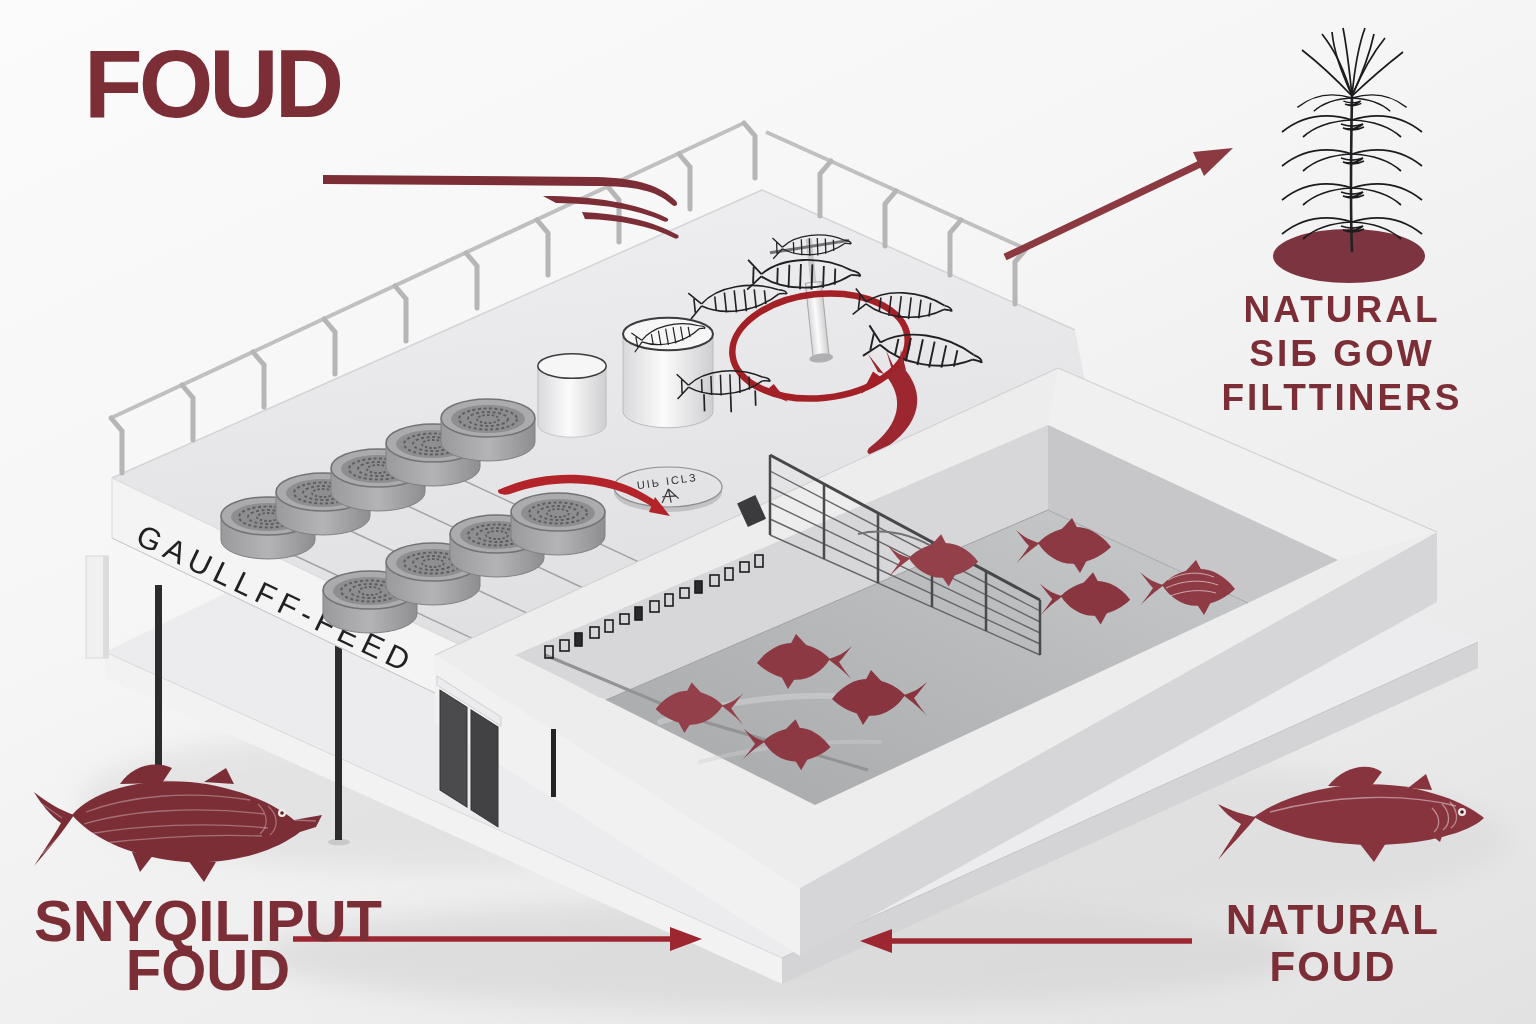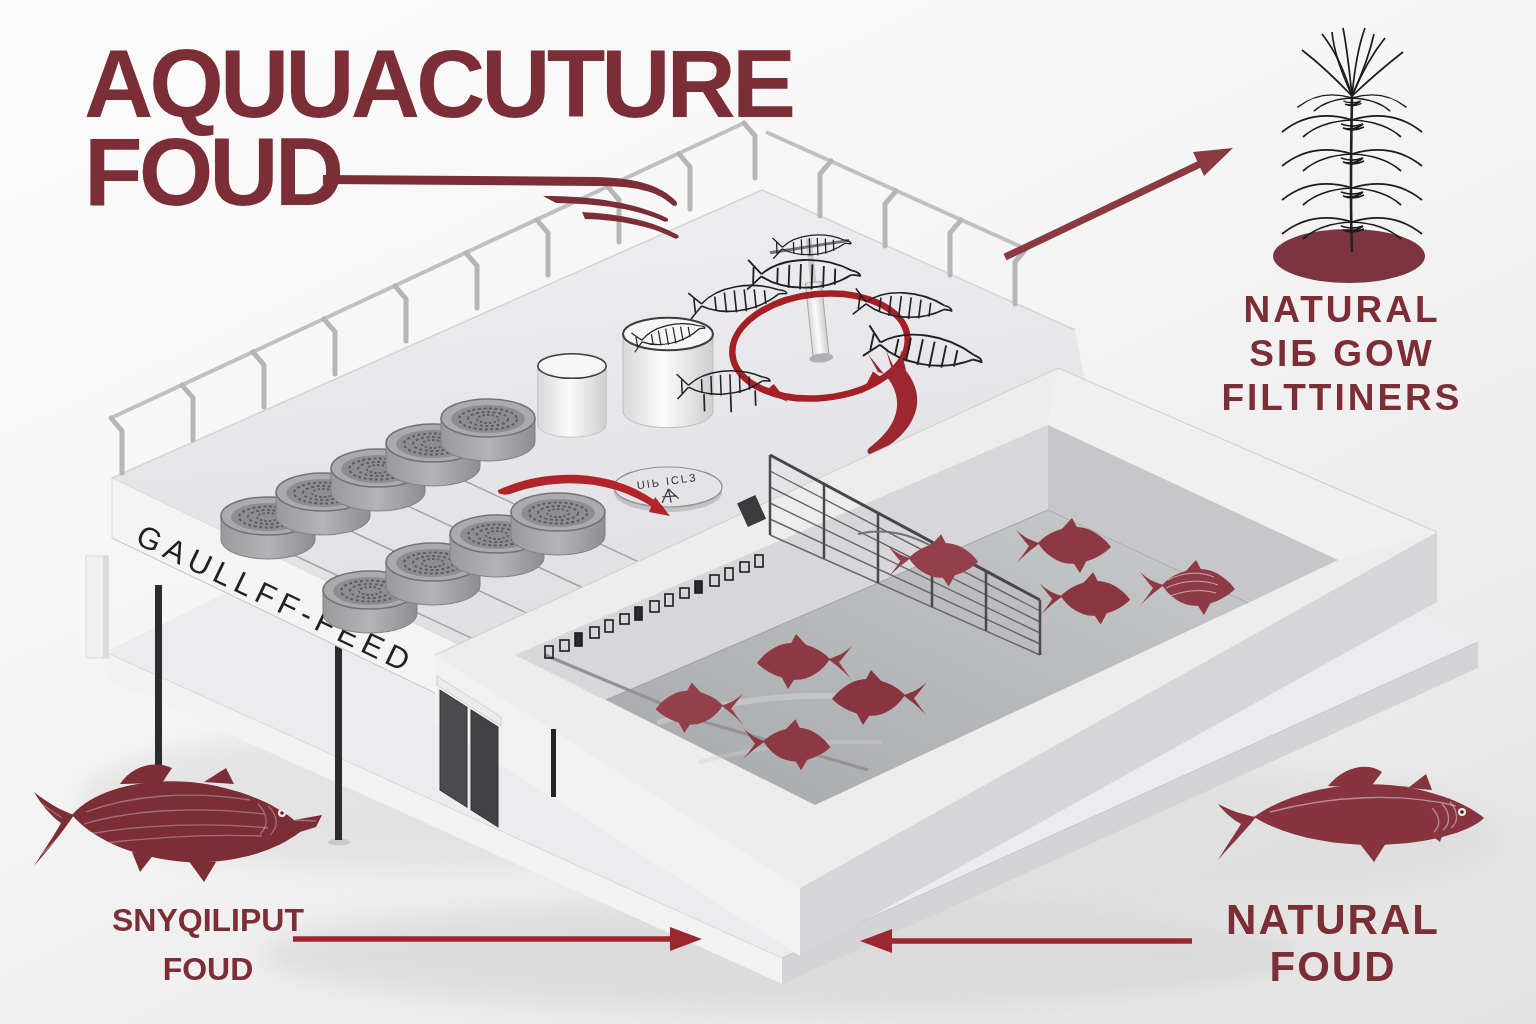--- a/index.html
+++ b/index.html
@@ -373,7 +373,6 @@
 </svg>
 
 <div class="title">
-  <span class="line">AQUUACUTURE</span>
   <span class="line">FOUD</span>
 </div>
 

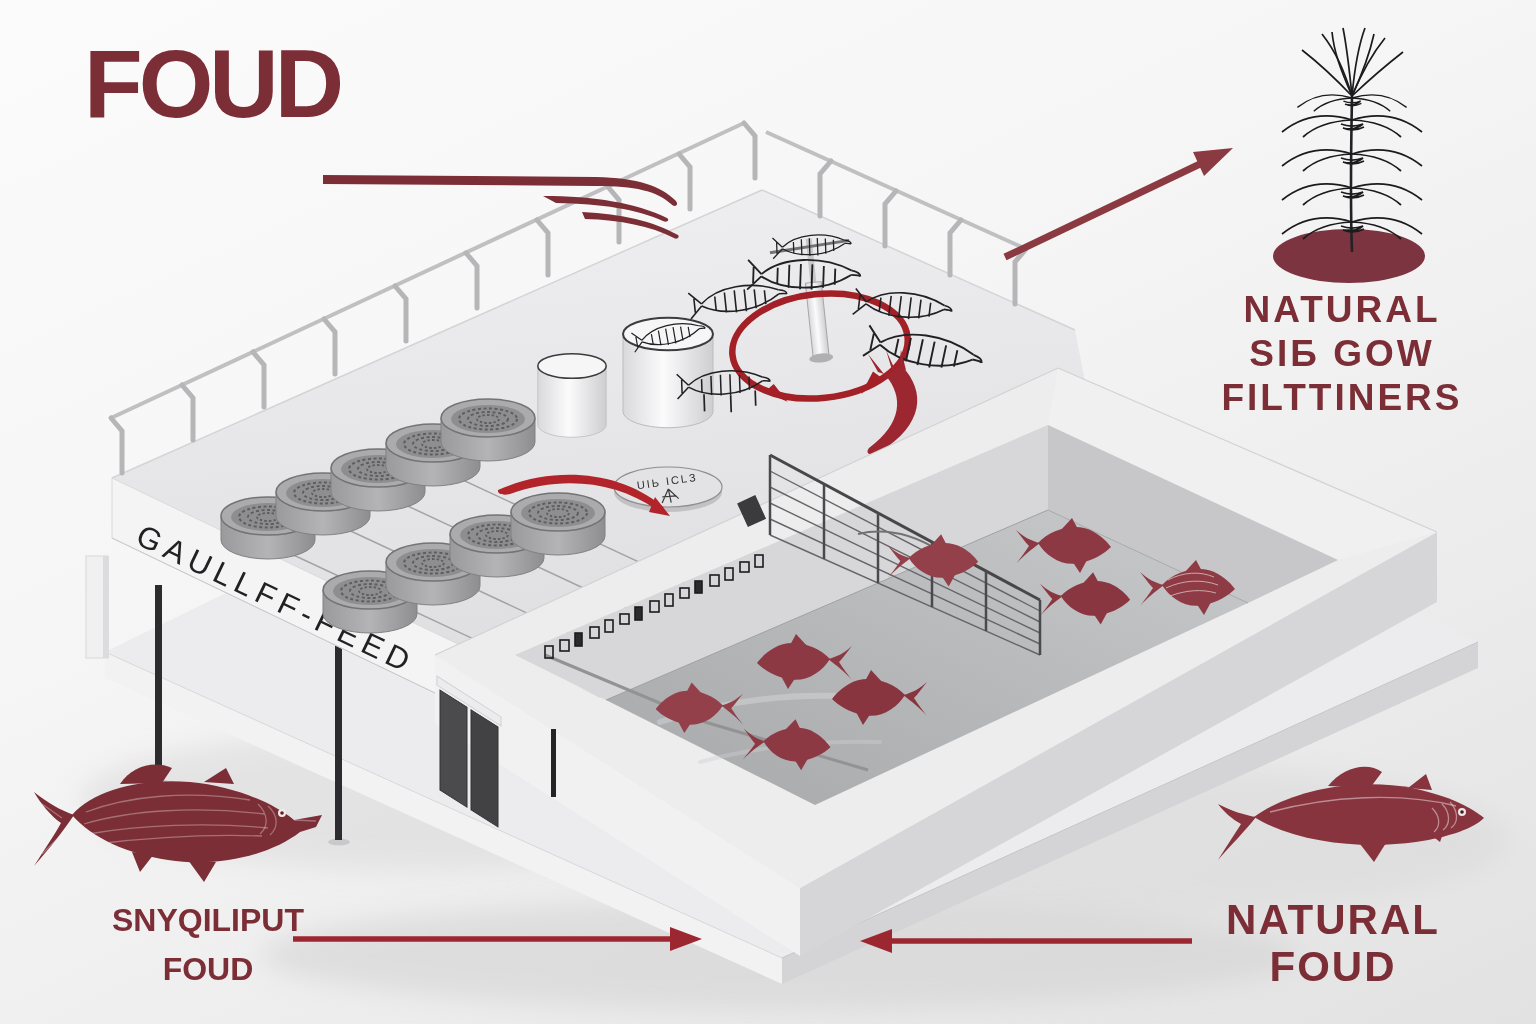--- a/index.html
+++ b/index.html
@@ -15,7 +15,7 @@
   }
   .callout{position:absolute;color:#7c2e37;font-weight:bold;text-align:center;}
   #callout-filters{left:1142px;top:288px;width:400px;font-size:37px;line-height:44px;letter-spacing:3px;}
-  #callout-food{left:8px;top:896px;width:400px;font-size:32px;line-height:49px;letter-spacing:0px;}
+  #callout-food{left:8px;top:896px;width:400px;font-size:58px;line-height:49px;letter-spacing:0px;}
   #callout-feed{left:1133px;top:896px;width:400px;font-size:42px;line-height:47px;letter-spacing:2px;}
   .line{display:block;}
 </style>

